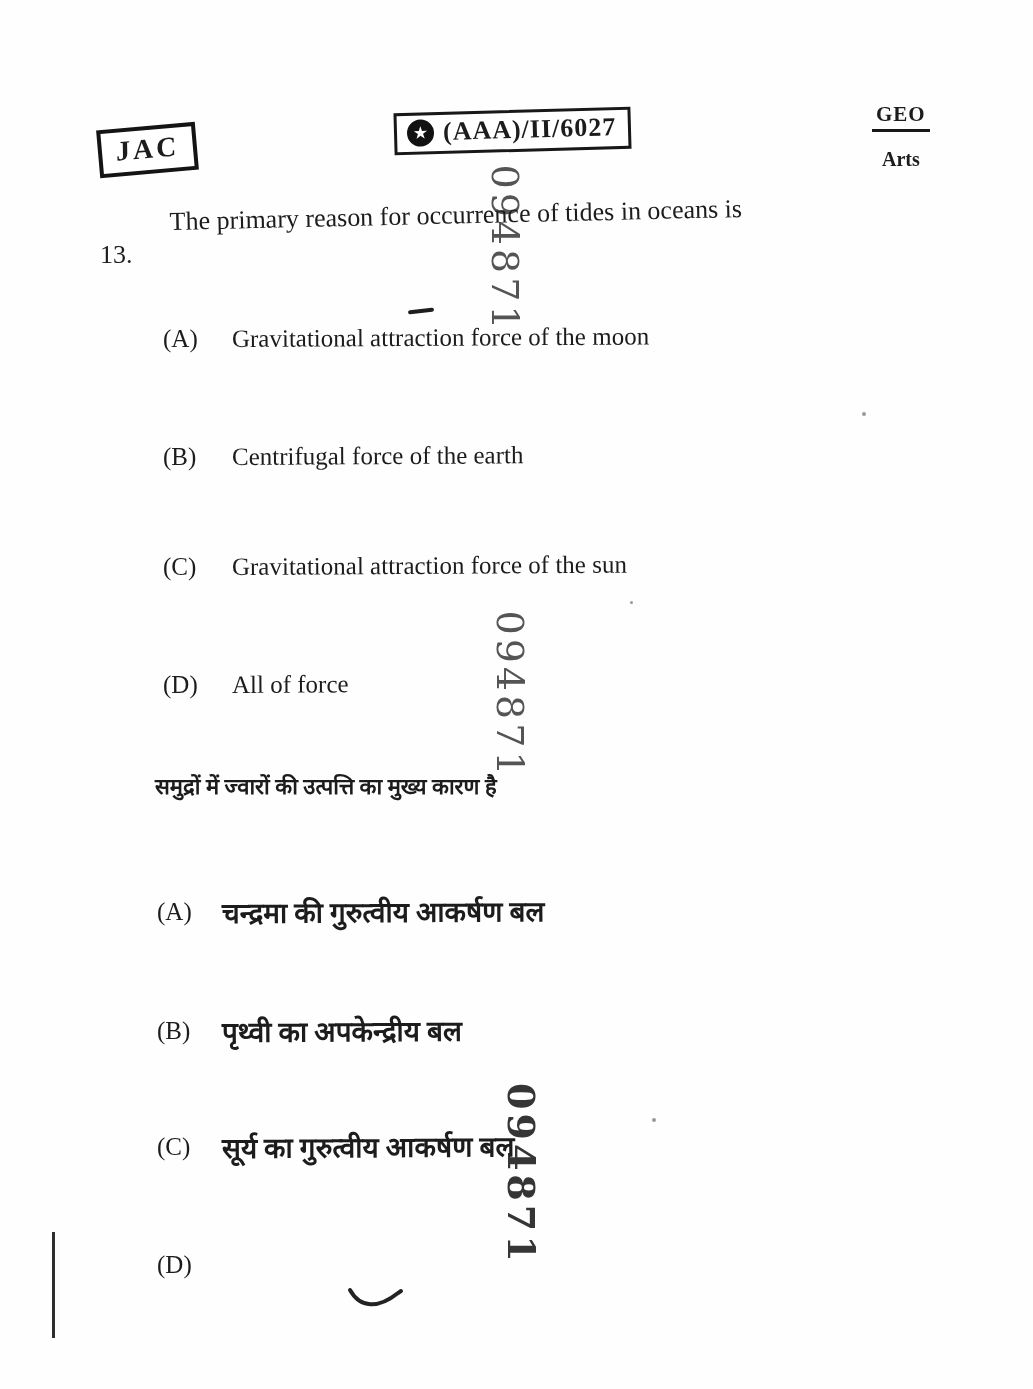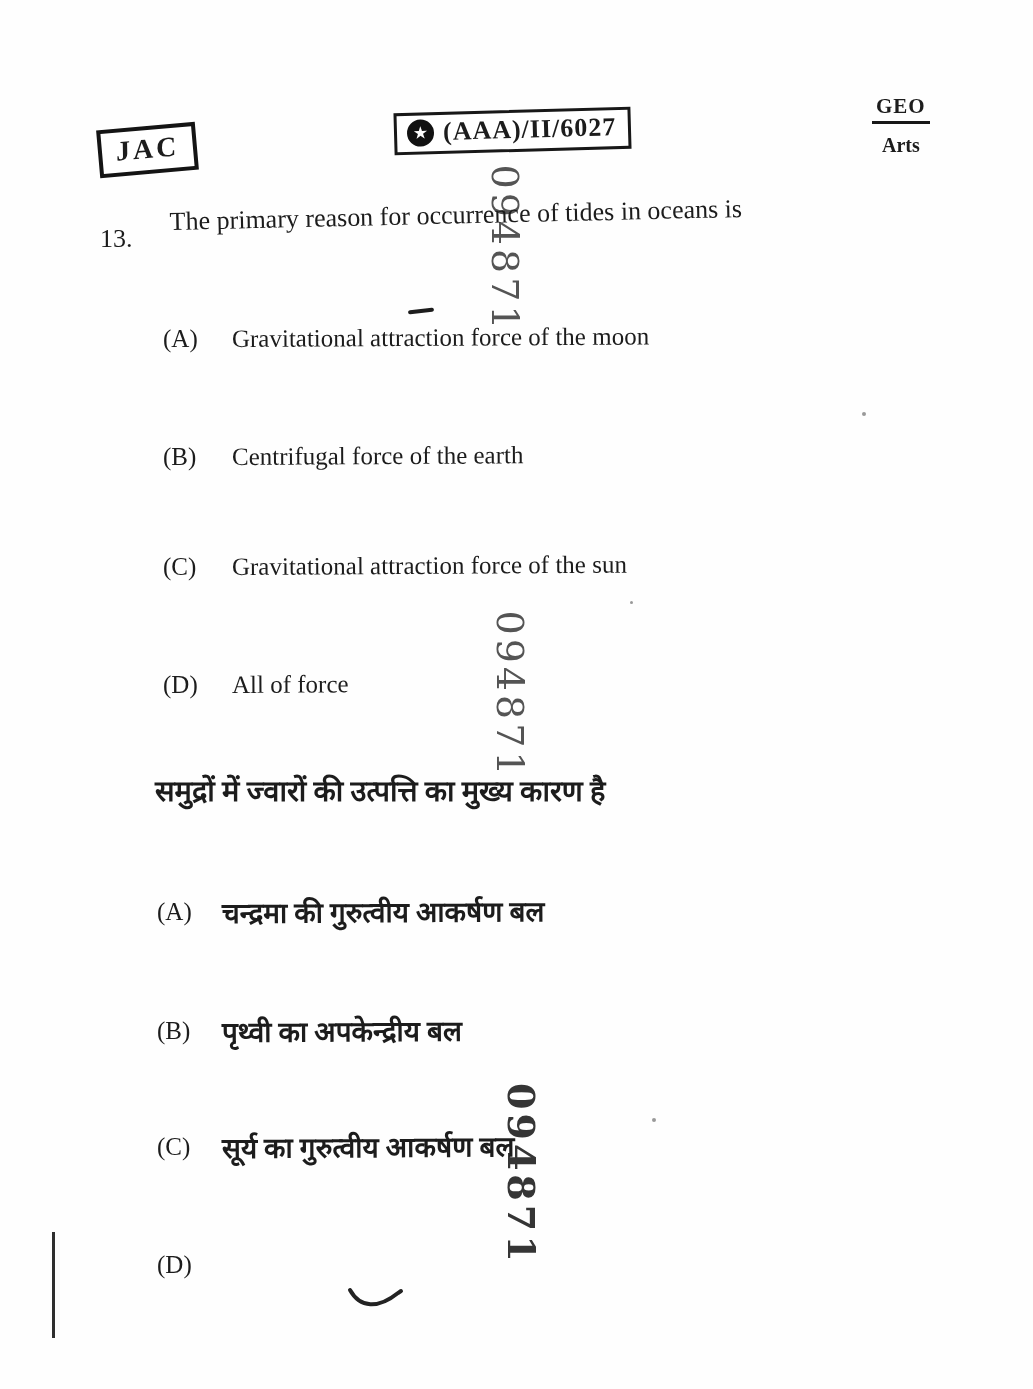--- a/index.html
+++ b/index.html
@@ -47,6 +47,7 @@
     font-size:21px; font-weight:bold; letter-spacing:1px;
     border-bottom:3.5px solid #181818; padding:0 4px 2px 4px;
     display:inline-block;
+    margin-top:8px;
   }
   .stream .arts { font-size:20px; font-weight:bold; margin-top:10px; }
 

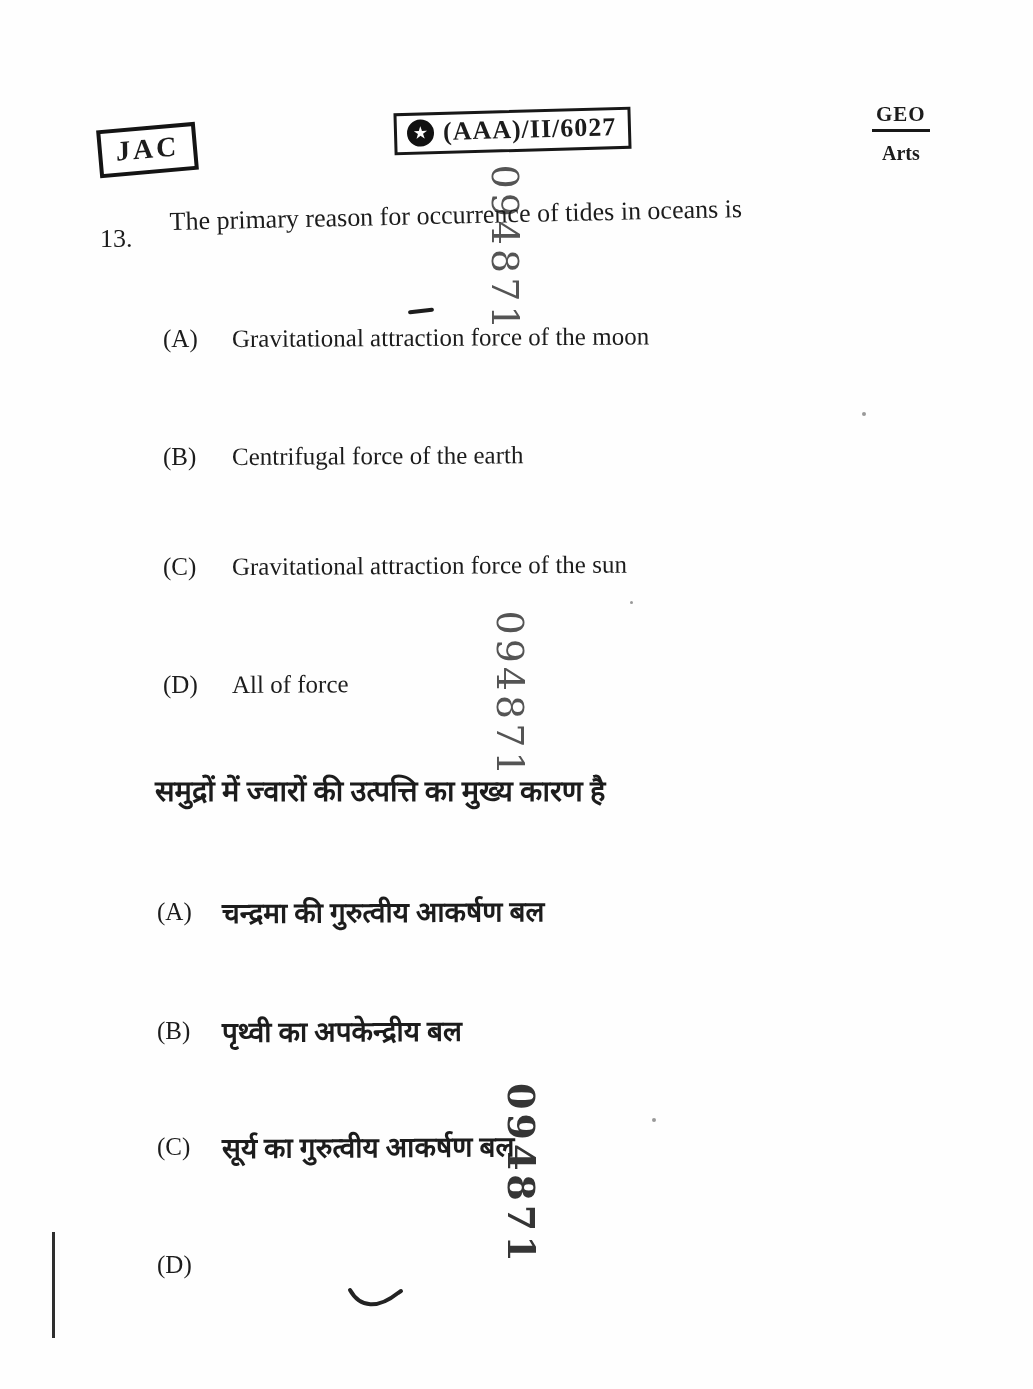--- a/index.html
+++ b/index.html
@@ -49,7 +49,7 @@
     display:inline-block;
     margin-top:8px;
   }
-  .stream .arts { font-size:20px; font-weight:bold; margin-top:10px; }
+  .stream .arts { font-size:20px; font-weight:bold; margin-top:16px; }
 
   
   .wm {

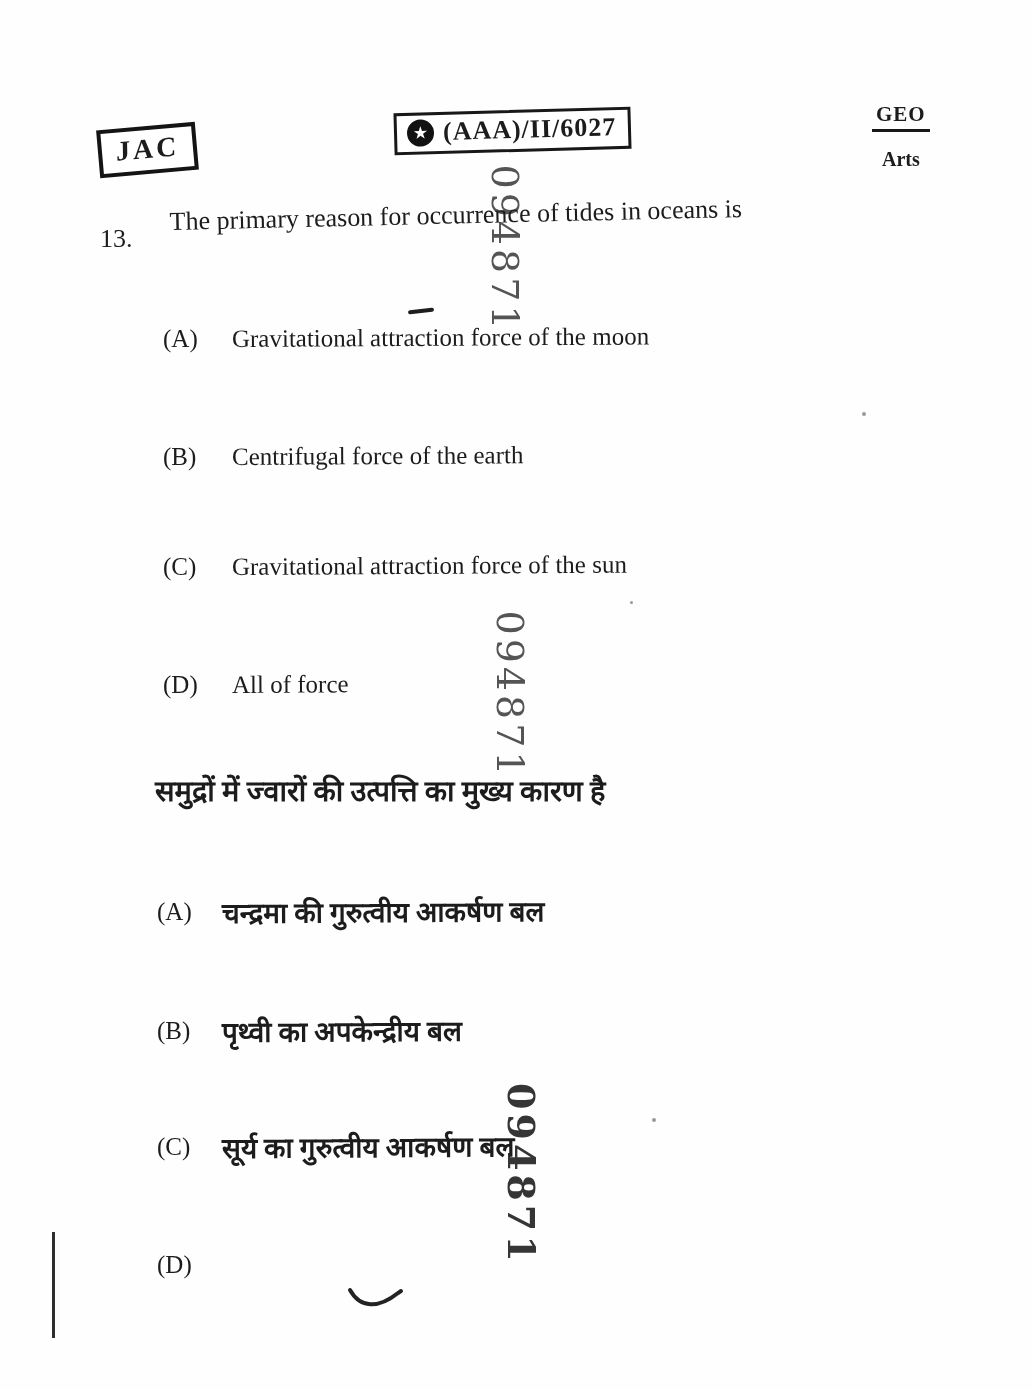--- a/index.html
+++ b/index.html
@@ -65,7 +65,7 @@
 
   
   .q-number {
-    position:absolute; left:100px; top:224px;
+    position:absolute; left:100px; top:240px;
     font-size:26px; z-index:2;
   }
   .q-text {

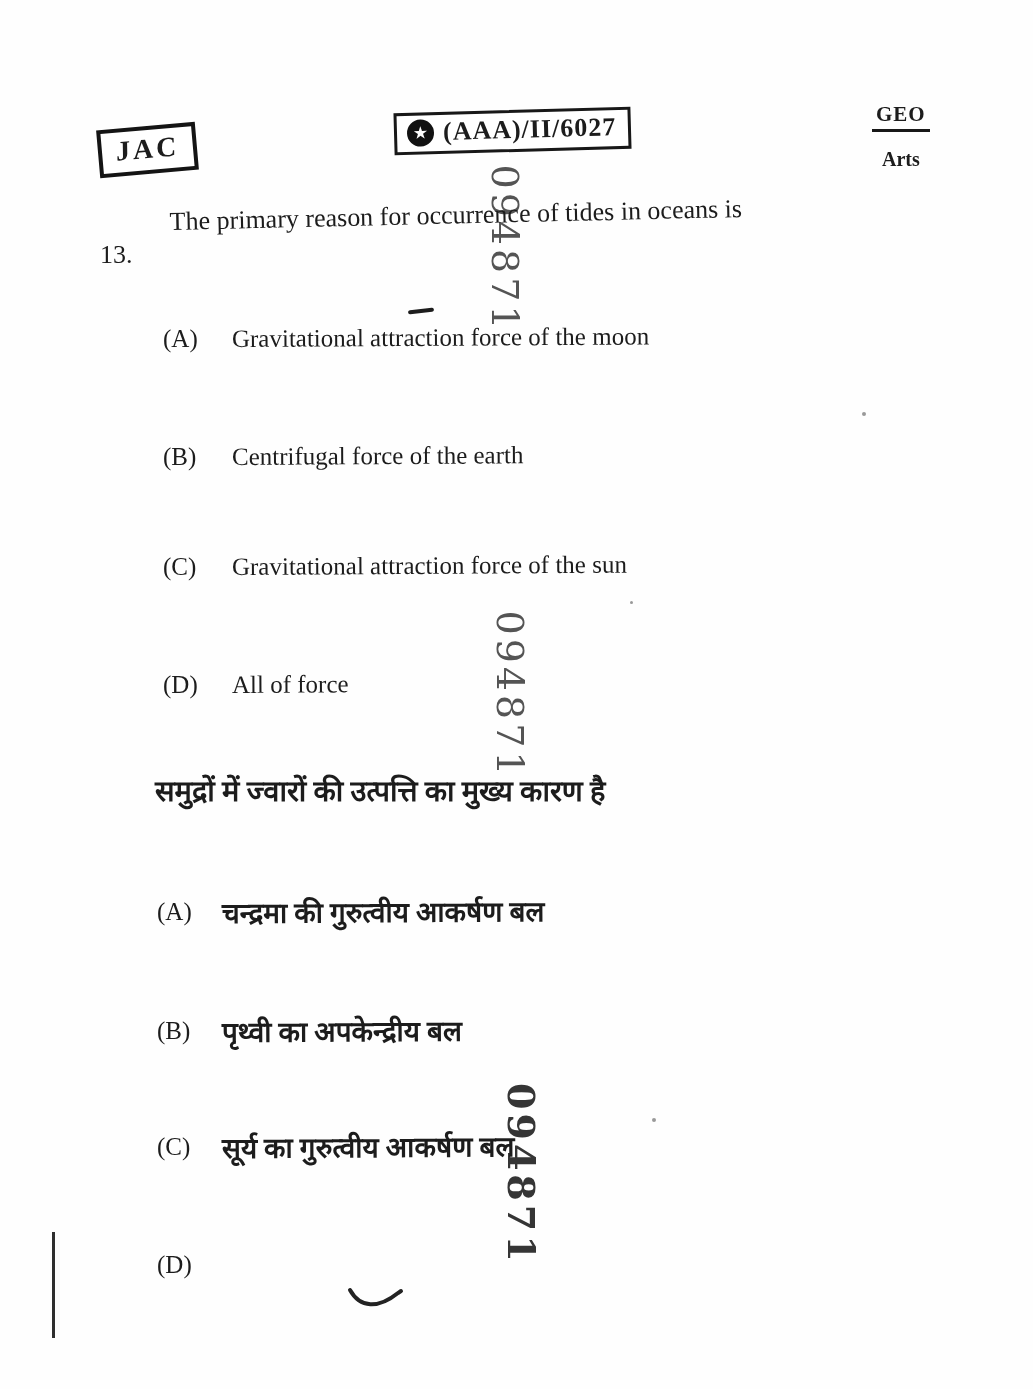--- a/index.html
+++ b/index.html
@@ -82,7 +82,7 @@
   .row.hi .txt { left:222px; font-size:28px; font-weight:600; }
   .hi-question {
     position:absolute; left:155px; top:770px;
-    font-size:29px; font-weight:600; z-index:2; white-space:nowrap;
+    font-size:22px; font-weight:600; z-index:2; white-space:nowrap;
   }
   .d-marker { font-size:20px; margin-left:14px; vertical-align:3px; }
 

